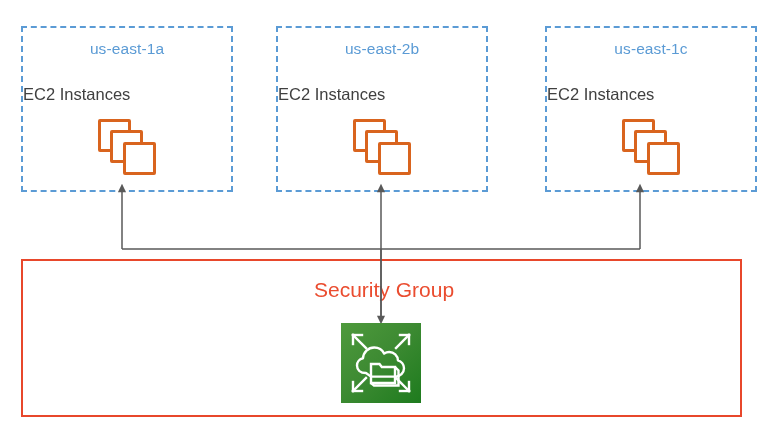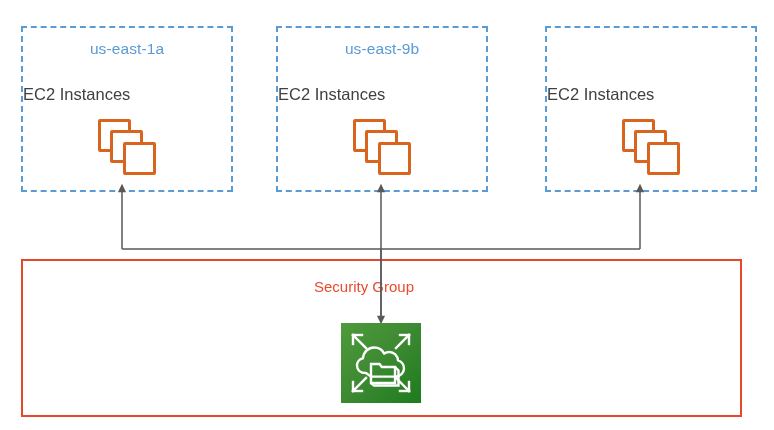--- a/index.html
+++ b/index.html
@@ -109,7 +109,7 @@
   </div>
 
   <div class="az-box" style="left:276px; top:26px; width:212px; height:166px;">
-    <div class="az-label" style="top:12px;">us-east-9b</div>
+    <div class="az-label" style="top:12px;">us-east-2b</div>
     <div class="ec2-label" style="top:57px;">EC2 Instances</div>
     <div class="ec2-icon" style="left:75px; top:91px;">
       <div class="ec2-sq s1"></div>

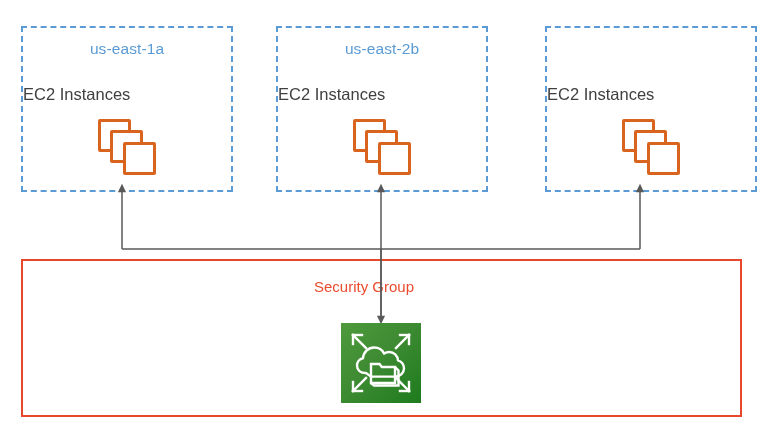--- a/index.html
+++ b/index.html
@@ -119,6 +119,7 @@
   </div>
 
   <div class="az-box" style="left:545px; top:26px; width:212px; height:166px;">
+    <div class="az-label" style="top:12px;">us-east-1c</div>
     <div class="ec2-label" style="top:57px;">EC2 Instances</div>
     <div class="ec2-icon" style="left:75px; top:91px;">
       <div class="ec2-sq s1"></div>

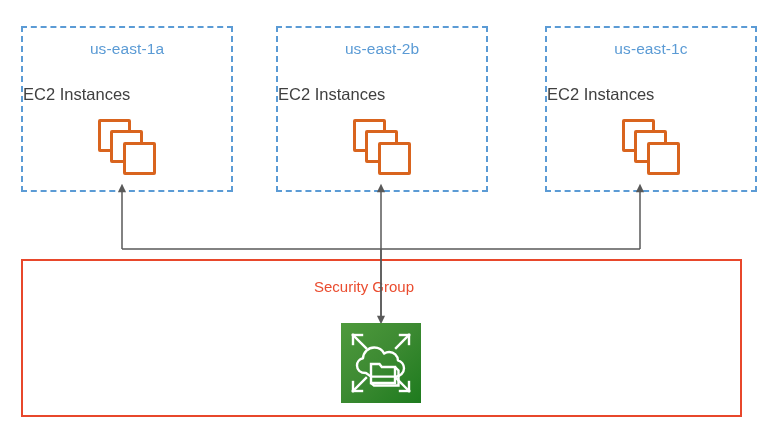--- a/index.html
+++ b/index.html
@@ -70,7 +70,7 @@
   .sg-label {
     position: absolute;
     color: #EA4C2F;
-    font-size: 15px;
+    font-size: 21px;
     white-space: nowrap;
   }
   

